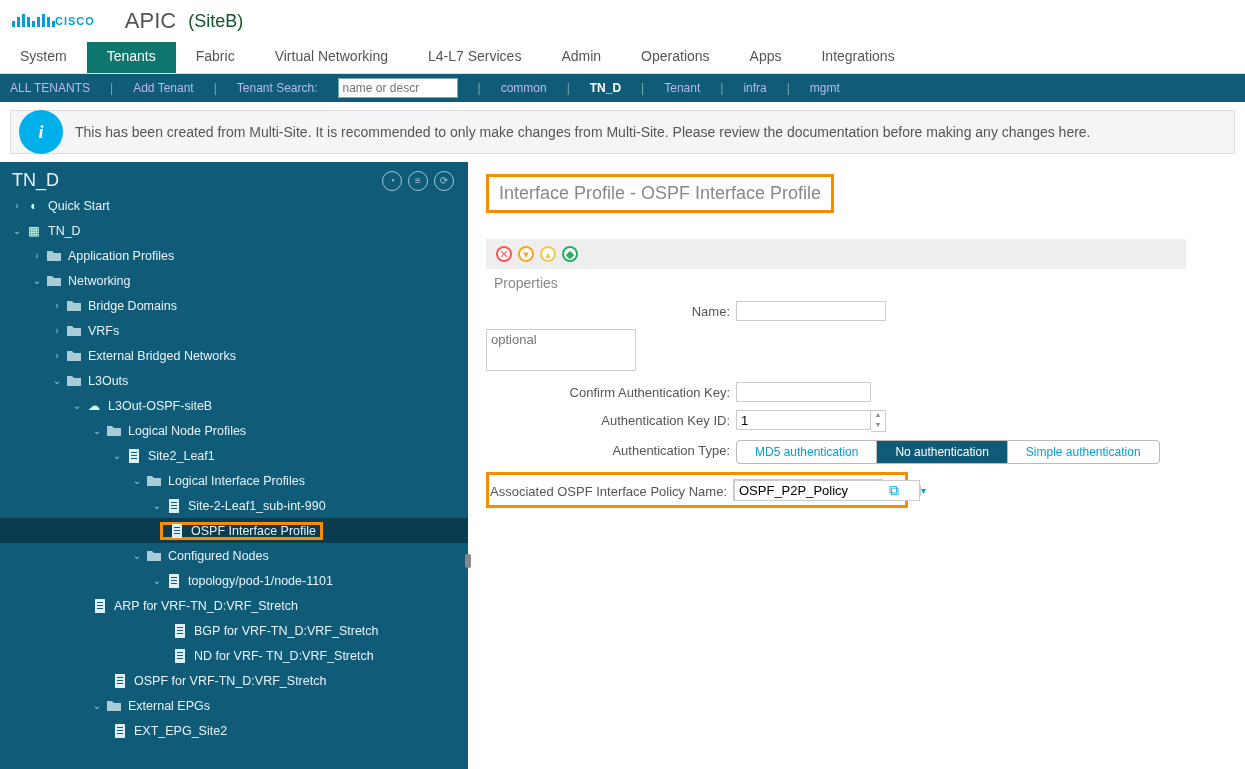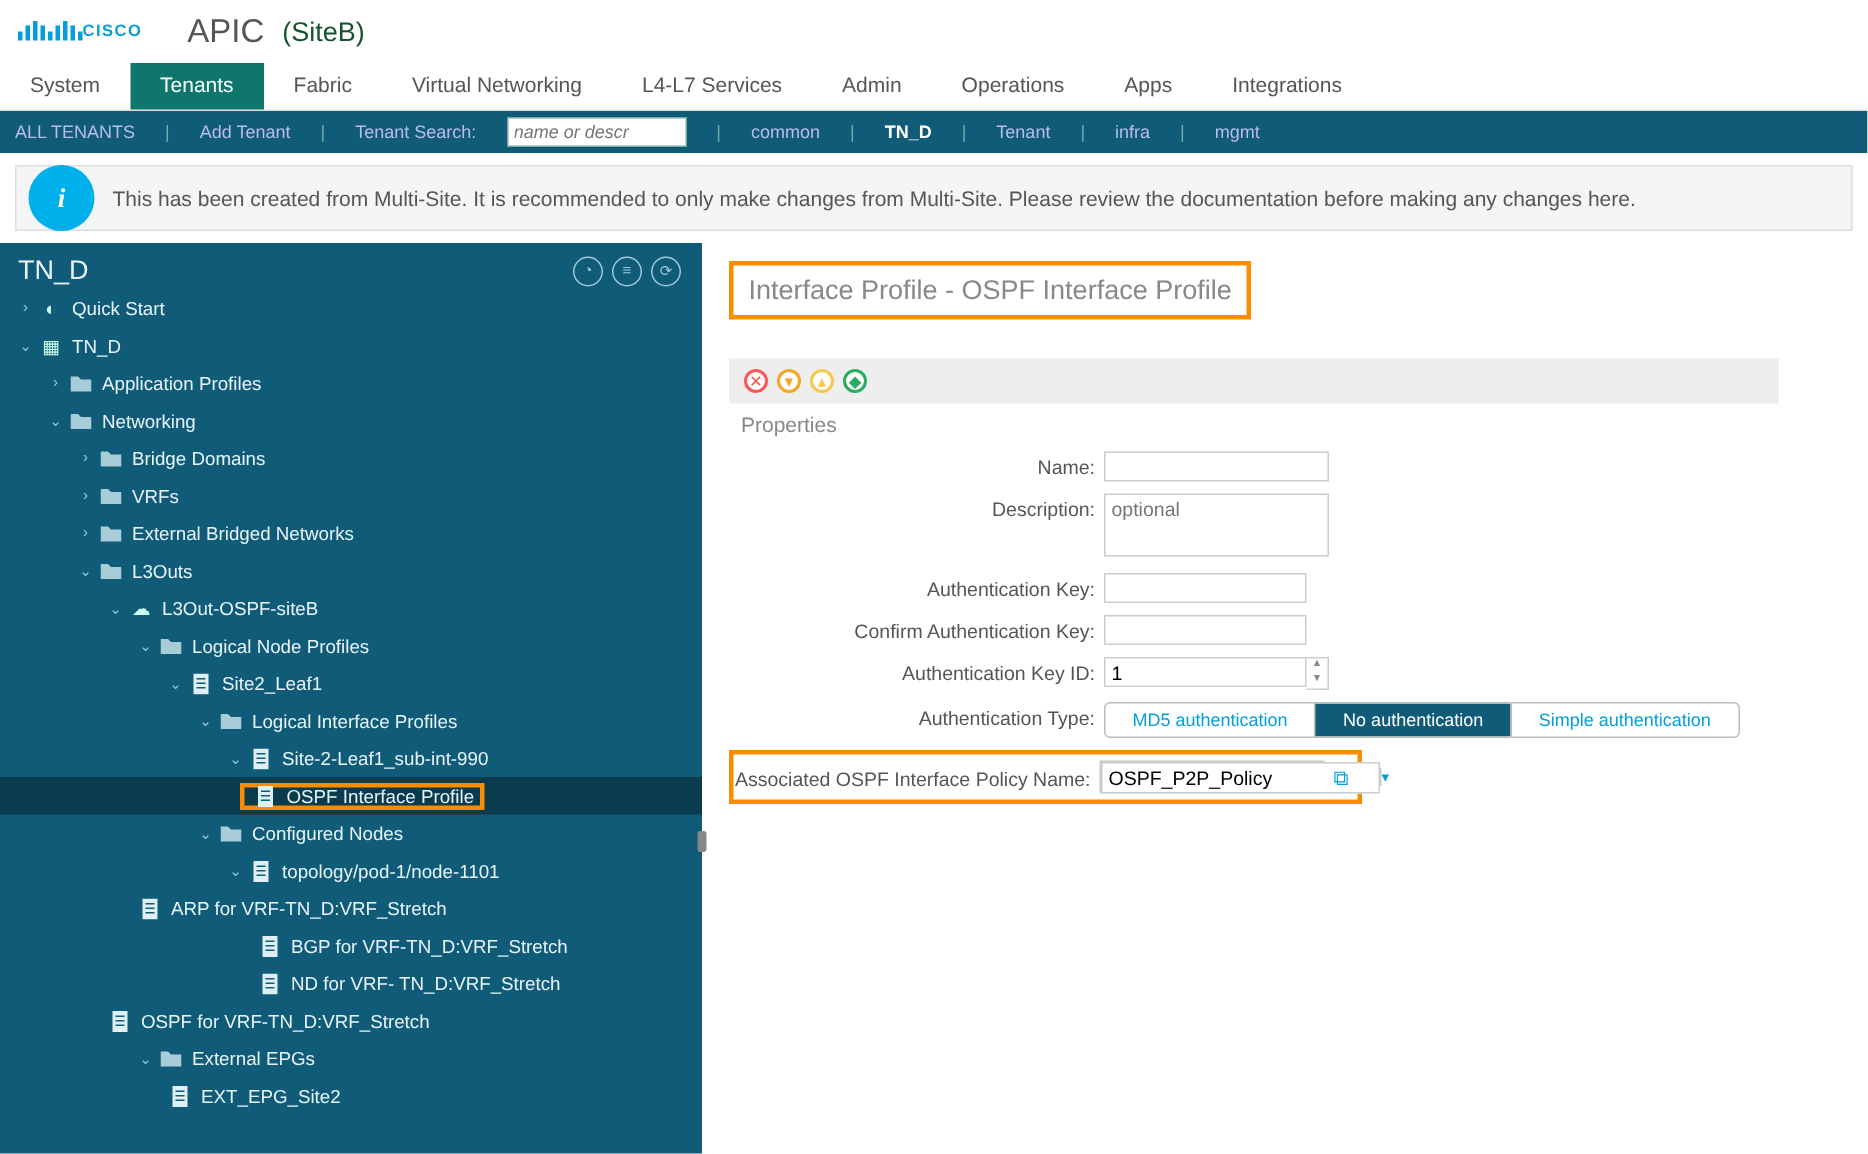--- a/index.html
+++ b/index.html
@@ -21,7 +21,7 @@
   
   .subnav { display:flex; align-items:center; height:28px; background:#0f5b78; color:#bbe; font-size:12px; padding: 0 10px; gap:20px; }
   .subnav .sep { color:#7aa; }
-  .subnav input { height:20px; width:120px; font-size:12px; padding:2px 4px; background:#fff; border:1px solid #7aa; color:#333;font-style:italic; }
+  .subnav input { height:20px; width:120px; font-size:12px; padding:2px 4px; background:#fff; border:1px solid #7aa; color:#333; }
   .subnav .bold { font-weight:bold; color:#fff; }
 
   

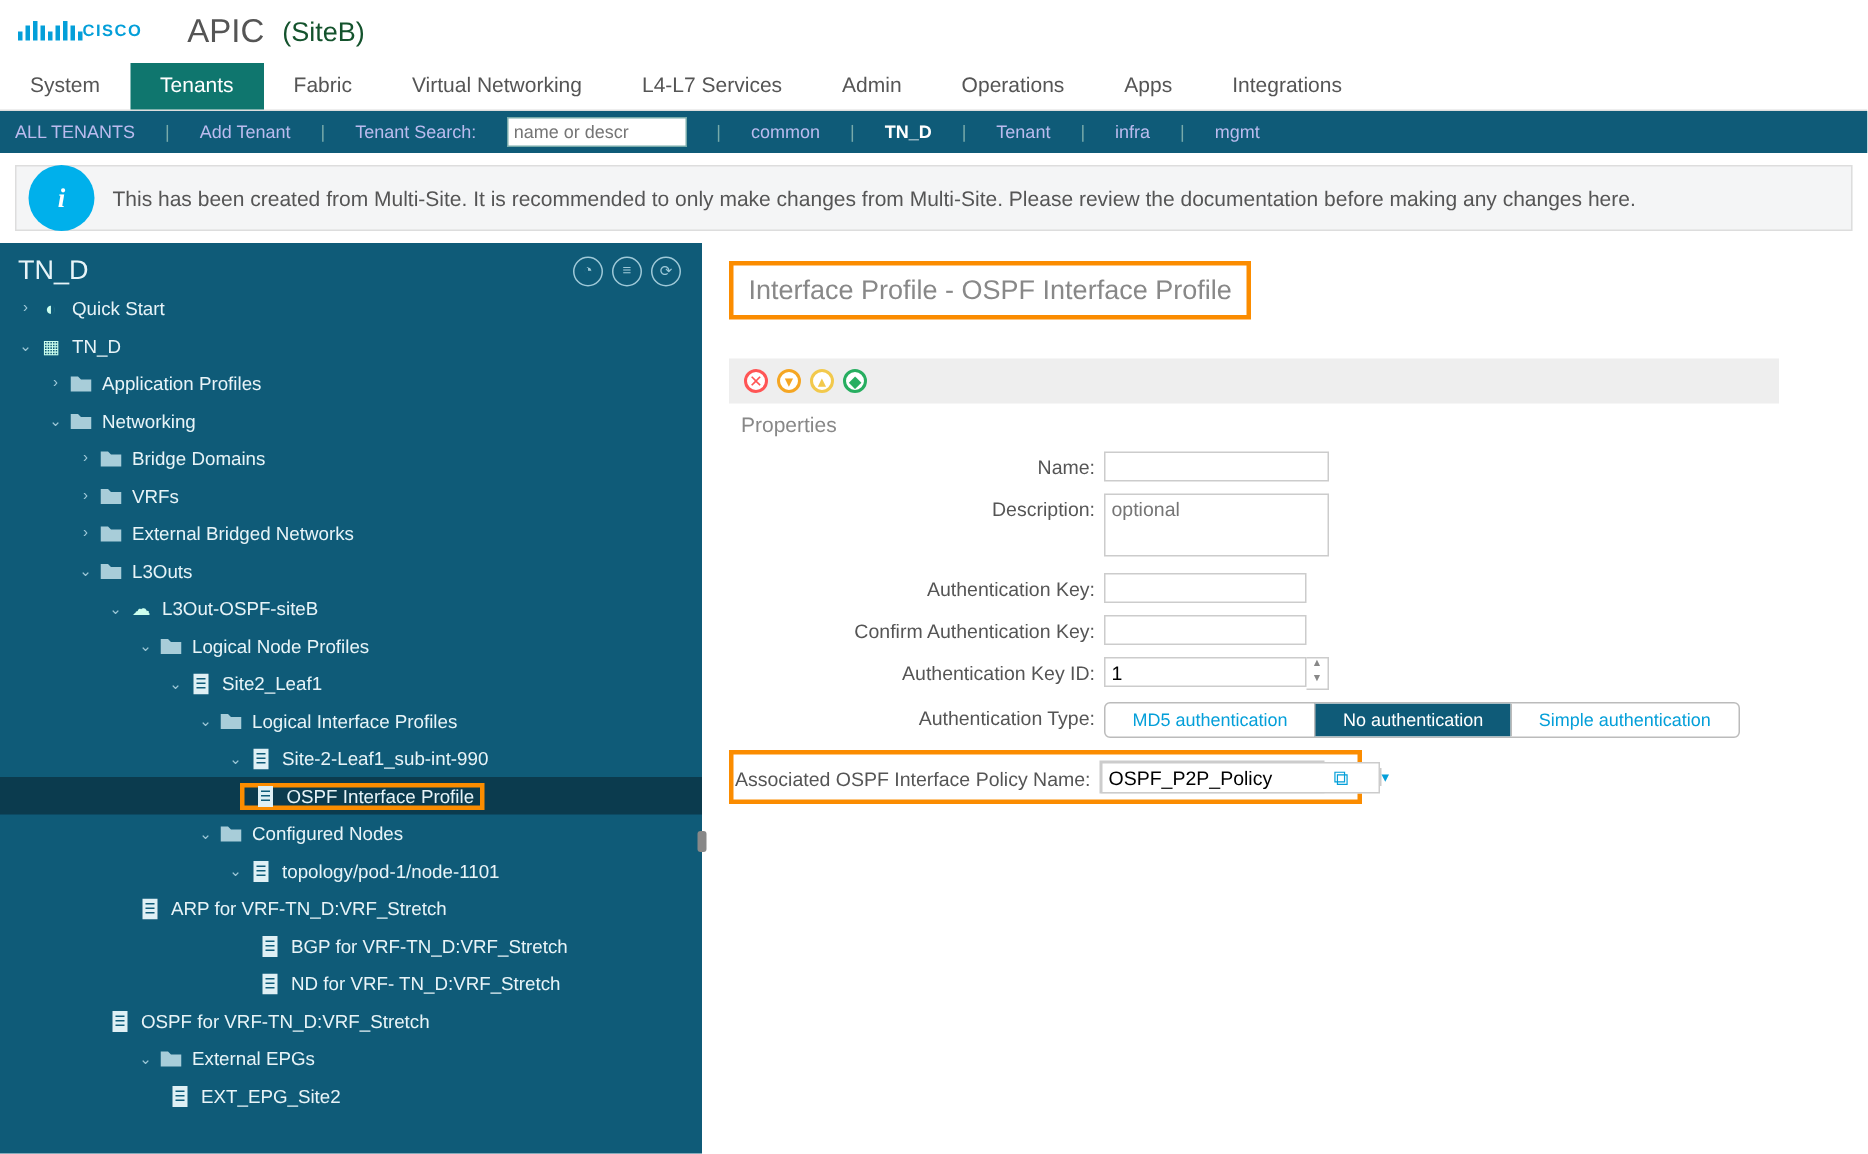--- a/index.html
+++ b/index.html
@@ -383,7 +383,6 @@
         <div class="form-field"><input class="txt-md" type="text" value="" style=""></div>
       </div>
       <div class="form-row">
-        <div class="form-label">Description:</div>
         <div class="form-field"><textarea class="desc-area" placeholder="optional" style=""></textarea></div>
       </div>
       <div class="form-row">

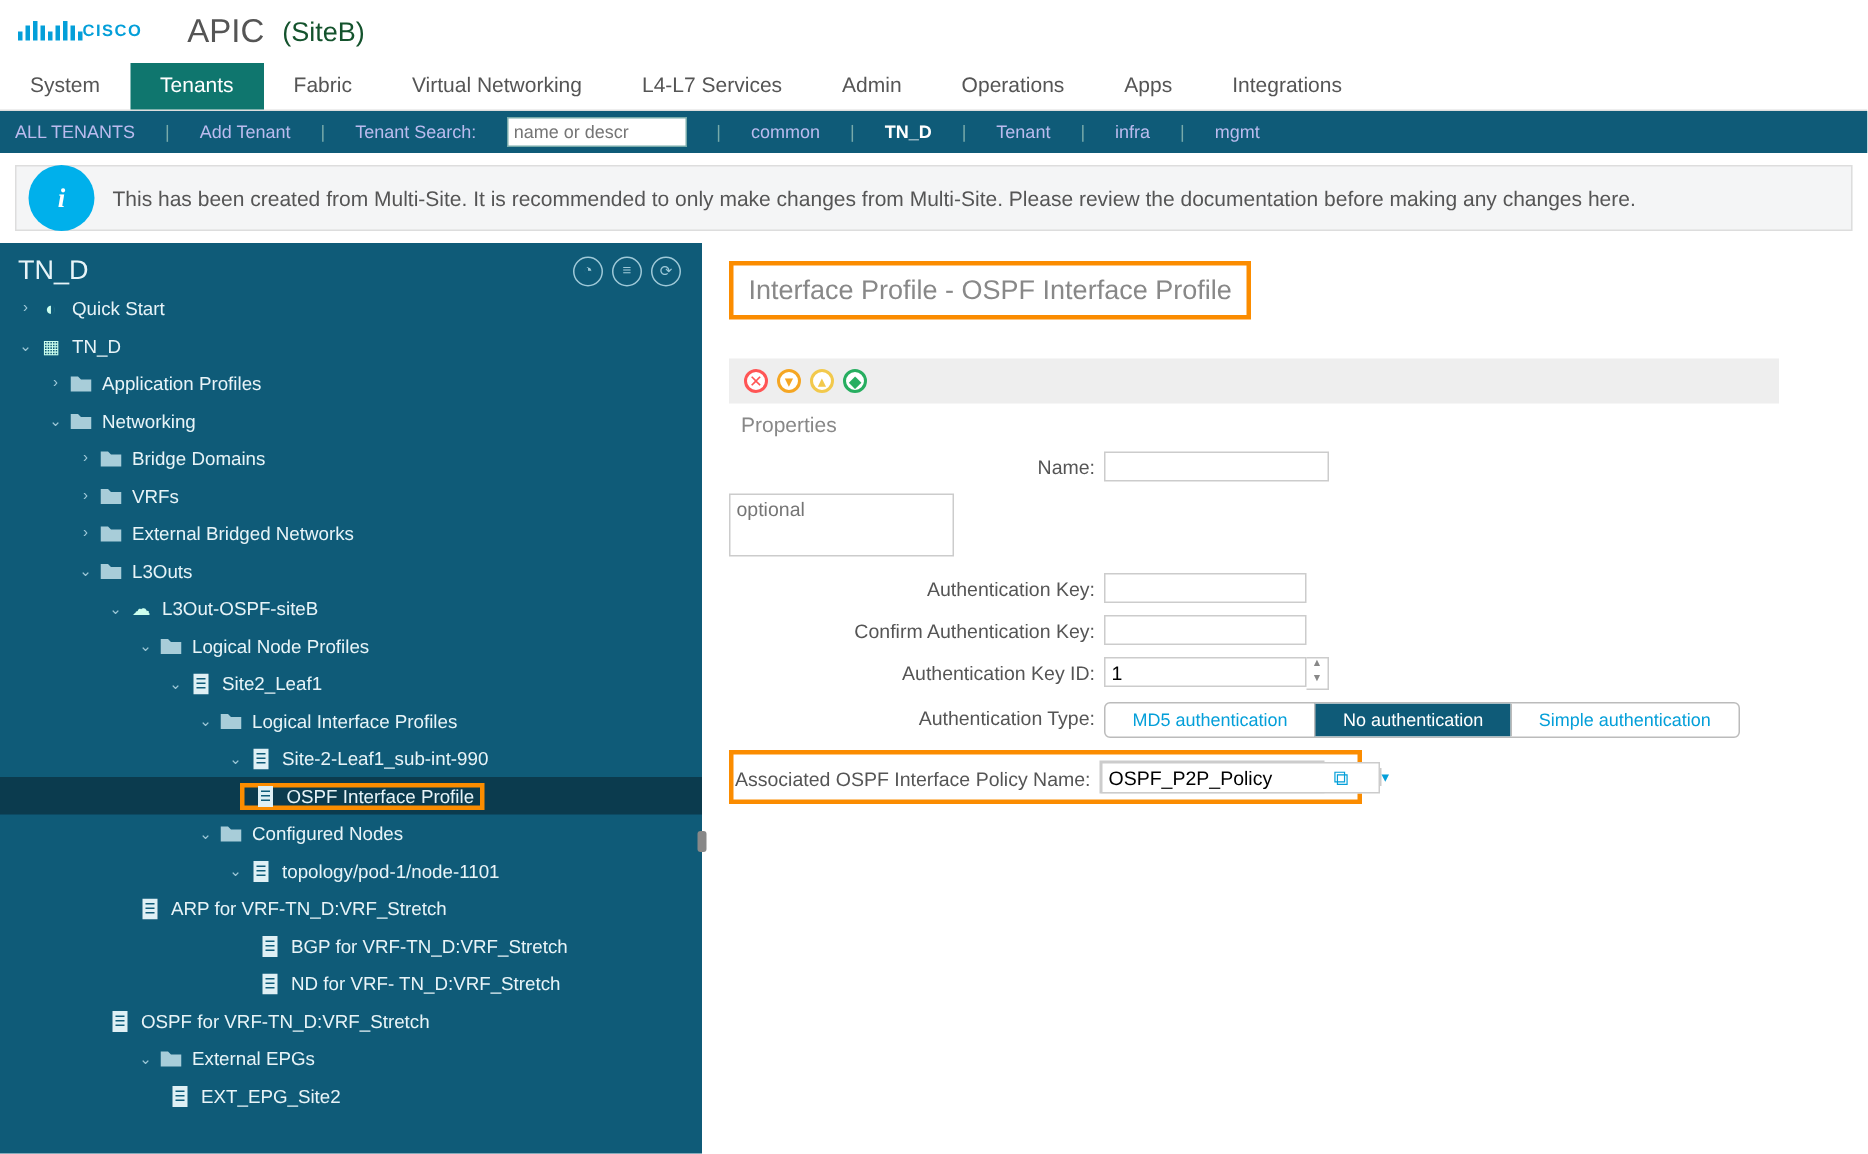--- a/index.html
+++ b/index.html
@@ -386,10 +386,6 @@
         <div class="form-field"><textarea class="desc-area" placeholder="optional" style=""></textarea></div>
       </div>
       <div class="form-row">
-        <div class="form-label">Authentication Key:</div>
-        <div class="form-field"><input class="txt-sm" type="text" style=""></div>
-      </div>
-      <div class="form-row">
         <div class="form-label">Confirm Authentication Key:</div>
         <div class="form-field"><input class="txt-sm" type="text" style=""></div>
       </div>

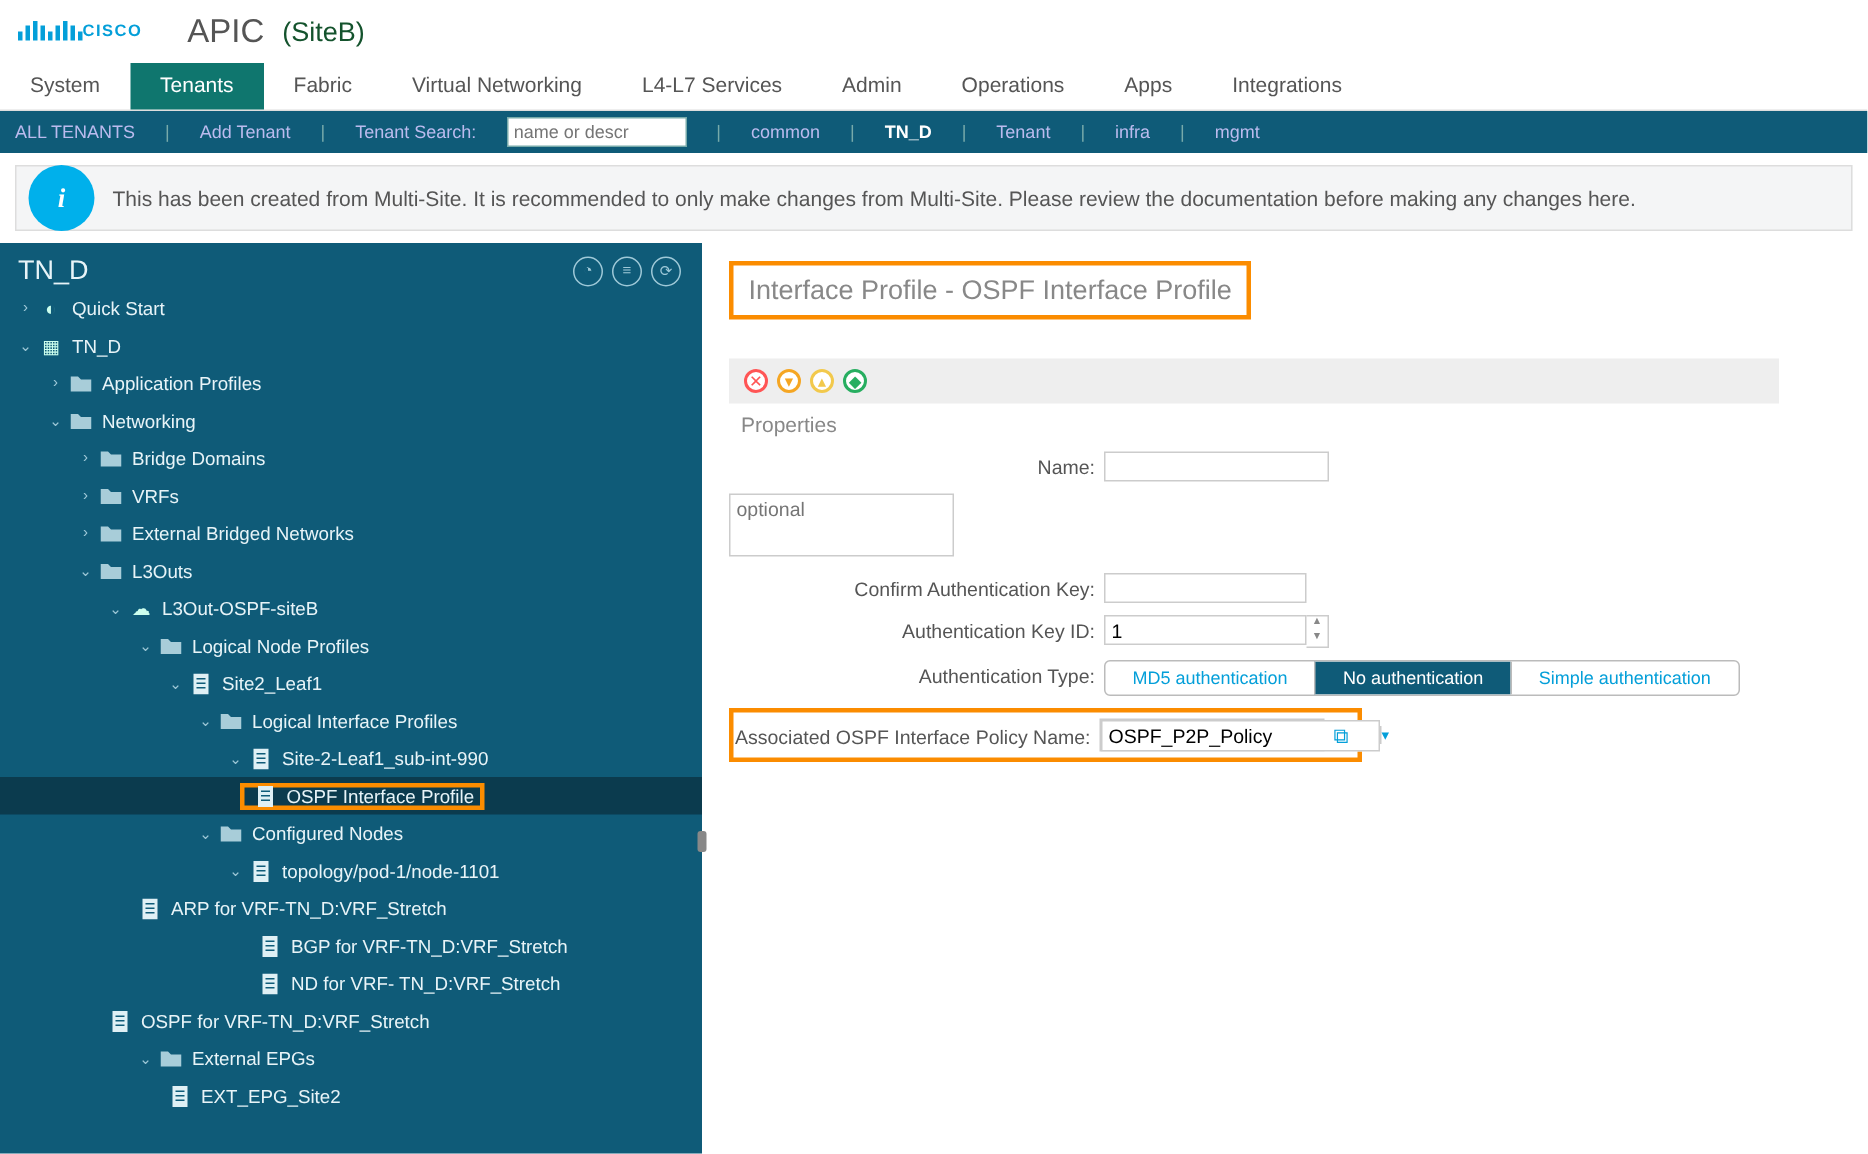--- a/index.html
+++ b/index.html
@@ -328,7 +328,7 @@
           </span>
         <span class="tlabel">ND for VRF- TN_D:VRF_Stretch</span>
       </div>
-      <div class="tree-row" style="padding-left:70px">
+      <div class="tree-row" style="padding-left:110px">
         <span class="ticon">
             <svg width="12" height="14">
               <rect x="1" y="0" width="10" height="14" fill="#dff0f5"></rect>

